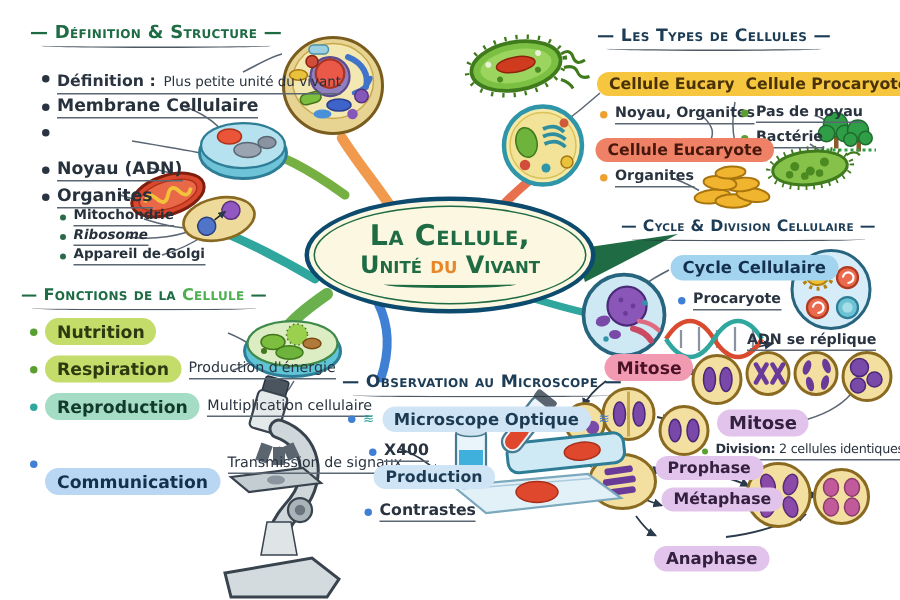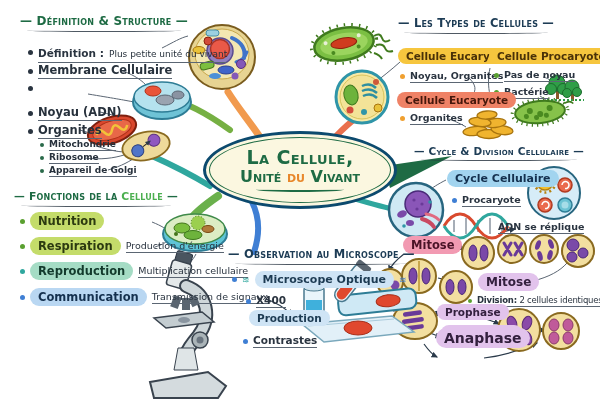--- a/index.html
+++ b/index.html
@@ -386,7 +386,7 @@
         <span class="dot greenD" style="width:4px;height:4px;"></span>
         <span class="tiny b ul">Mitochondrie</span>
       </div>
-  <div class="li" style="left:40px;top:152px;">
+  <div class="li" style="left:40px;top:152px;font-style:italic;">
         <span class="dot greenD" style="width:4px;height:4px;"></span>
         <span class="tiny b ul">Ribosome</span>
       </div>

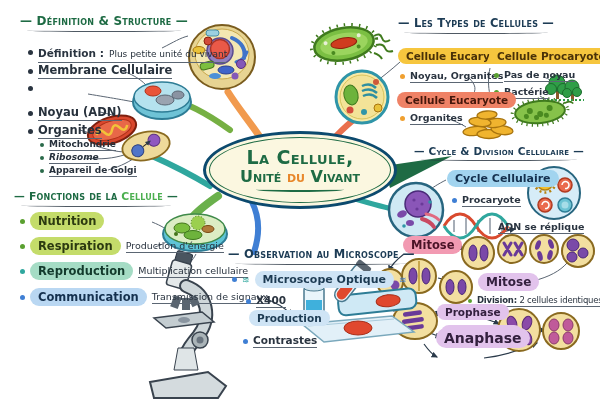--- a/index.html
+++ b/index.html
@@ -412,7 +412,7 @@
       </div>
   <div class="li" style="left:20px;top:288px;">
         <span class="dot blue"></span>
-        <span class="pill blueP" style="font-size:11.5px;">Communication</span>
+        <span class="pill blueP" style="font-size:11.5px;margin-top:24px;">Communication</span>
         <span class="small ul">Transmission de signaux</span>
       </div>
 

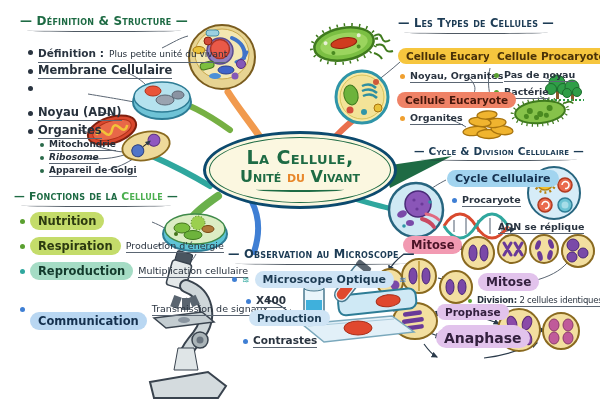--- a/index.html
+++ b/index.html
@@ -452,7 +452,7 @@
       </div>
   <span class="pill lav abs" style="left:437px;top:304px;font-size:10.5px;">Prophase</span>
   <span class="pill lav abs" style="left:441px;top:325px;font-size:10.5px;">Métaphase</span>
-  <span class="pill lav abs" style="left:436px;top:328px;font-size:14px;">Anaphase</span>
+  <span class="pill lav abs" style="left:436px;top:364px;font-size:11px;">Anaphase</span>
 
   <div class="hdr navy" style="left:228px;top:247px;font-size:11.5px;">— Observation au Microscope —</div>
   <div class="li" style="left:232px;top:271px;">

